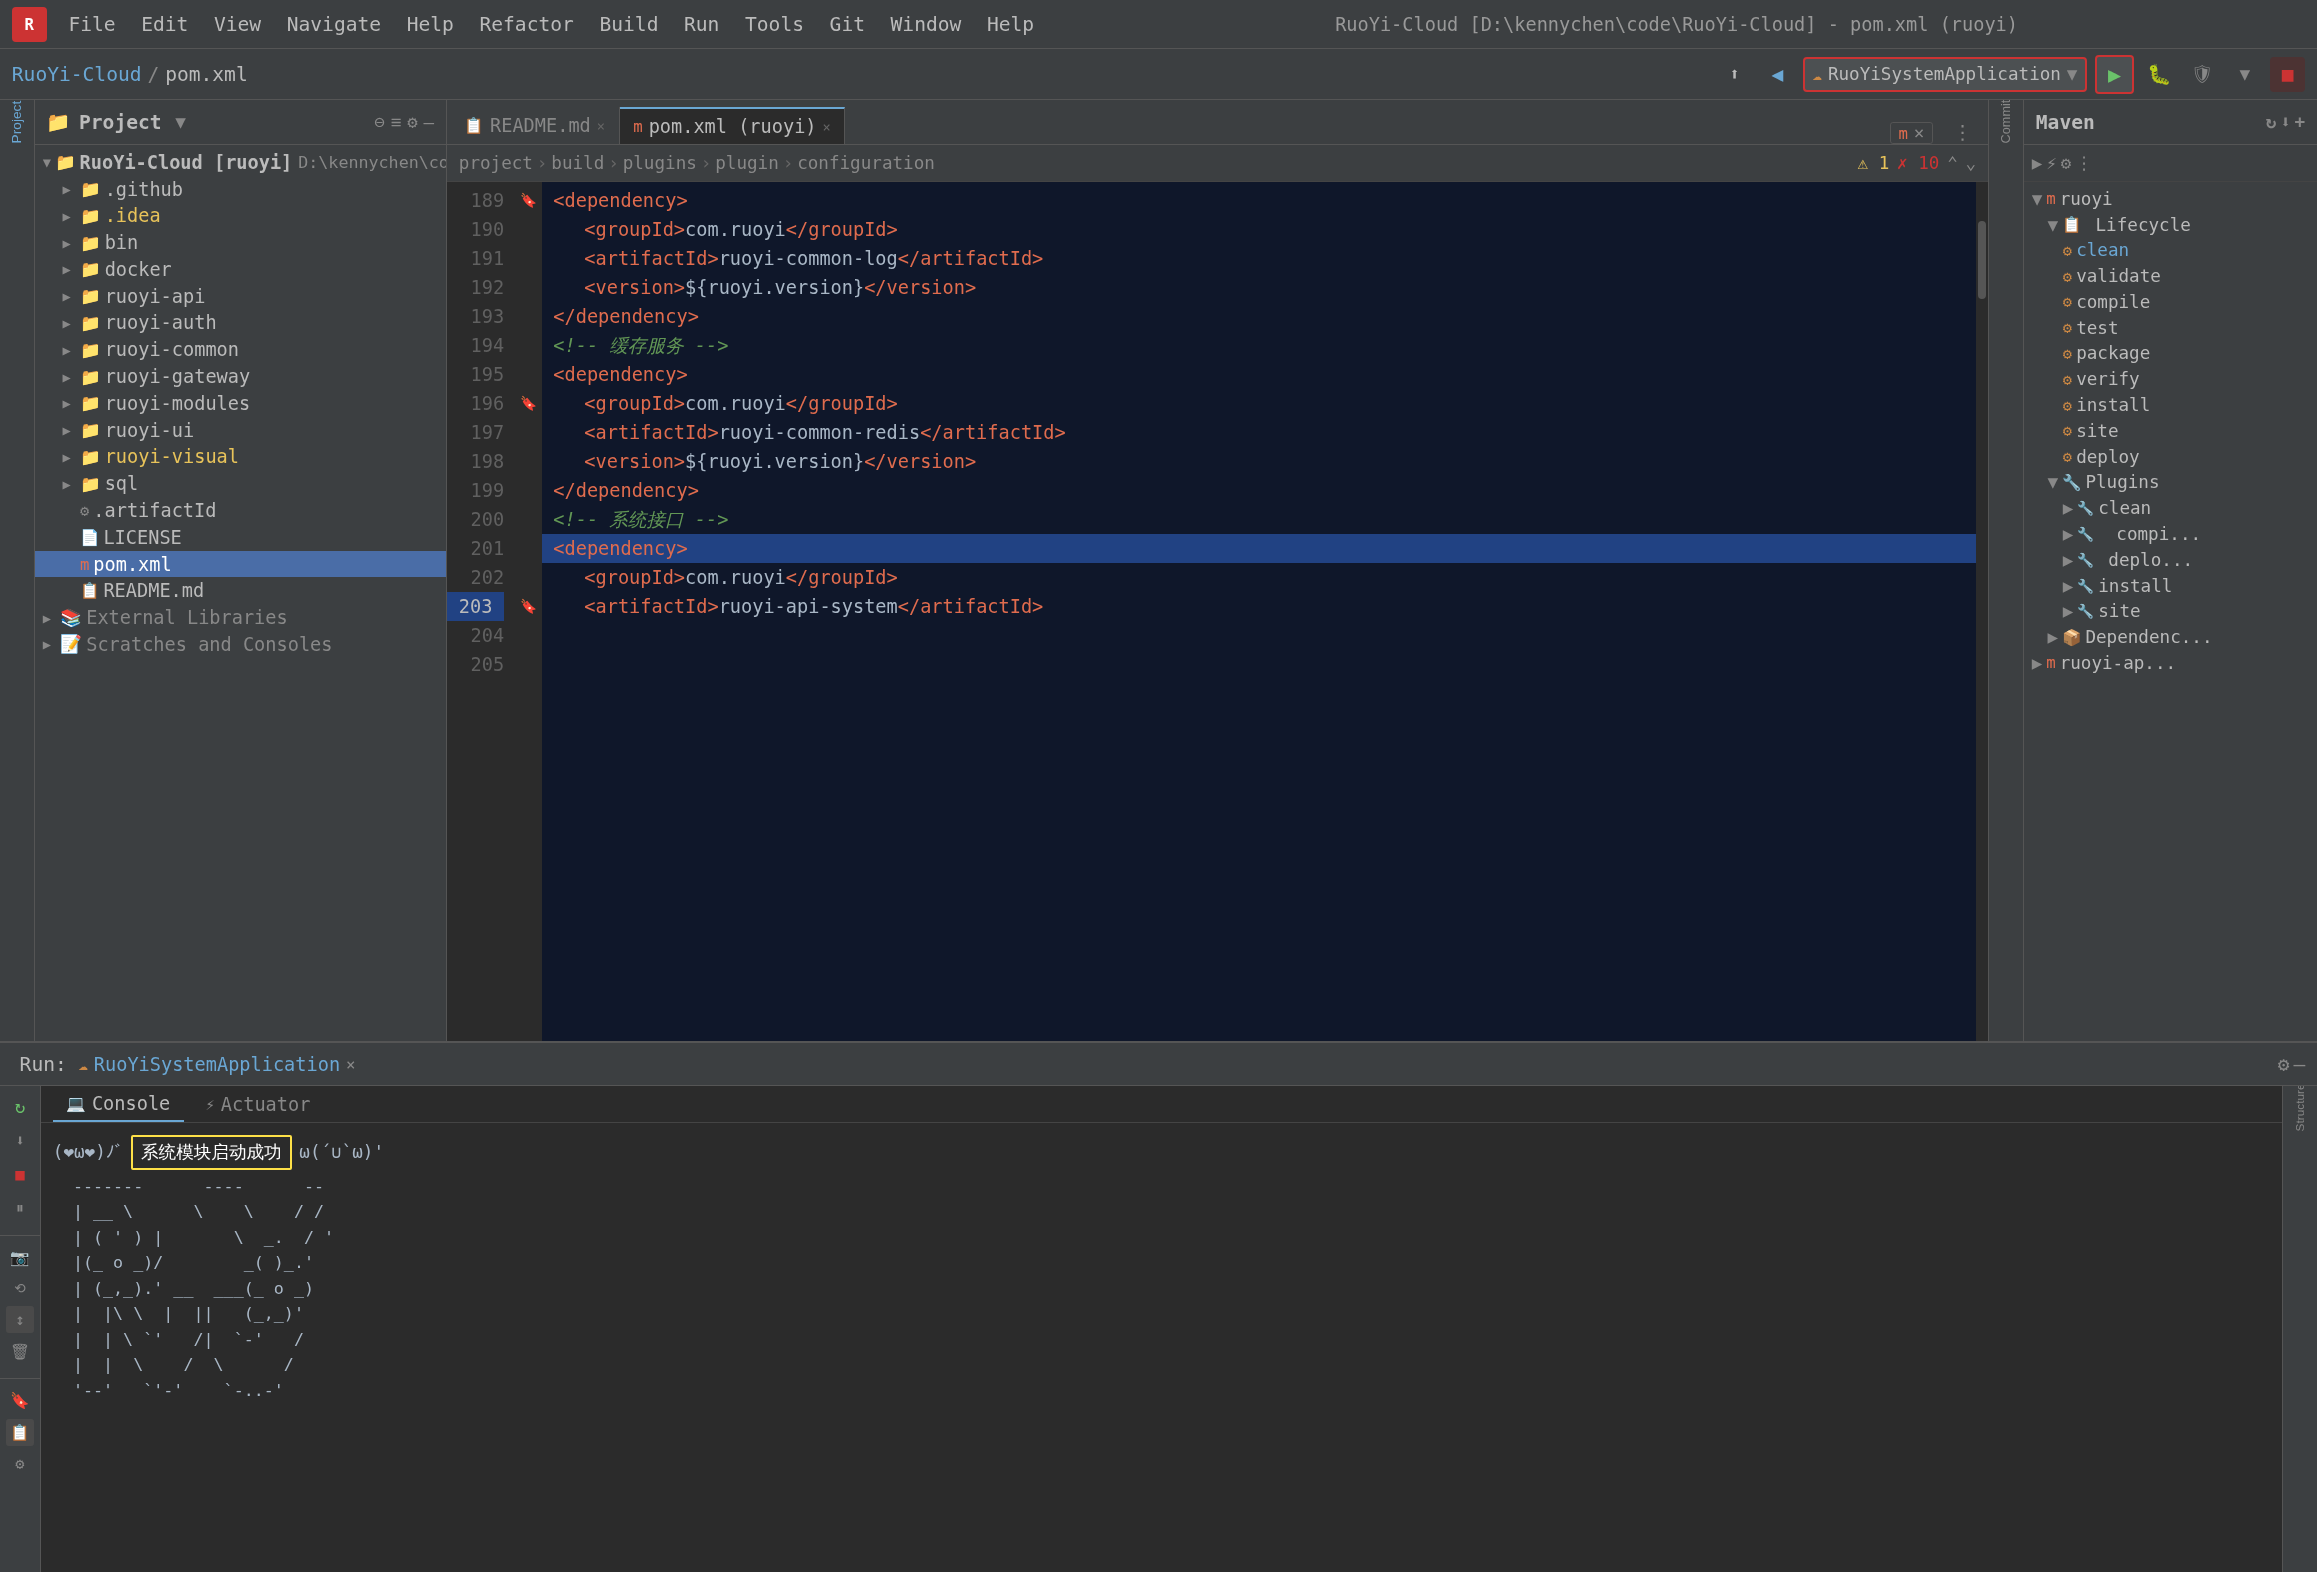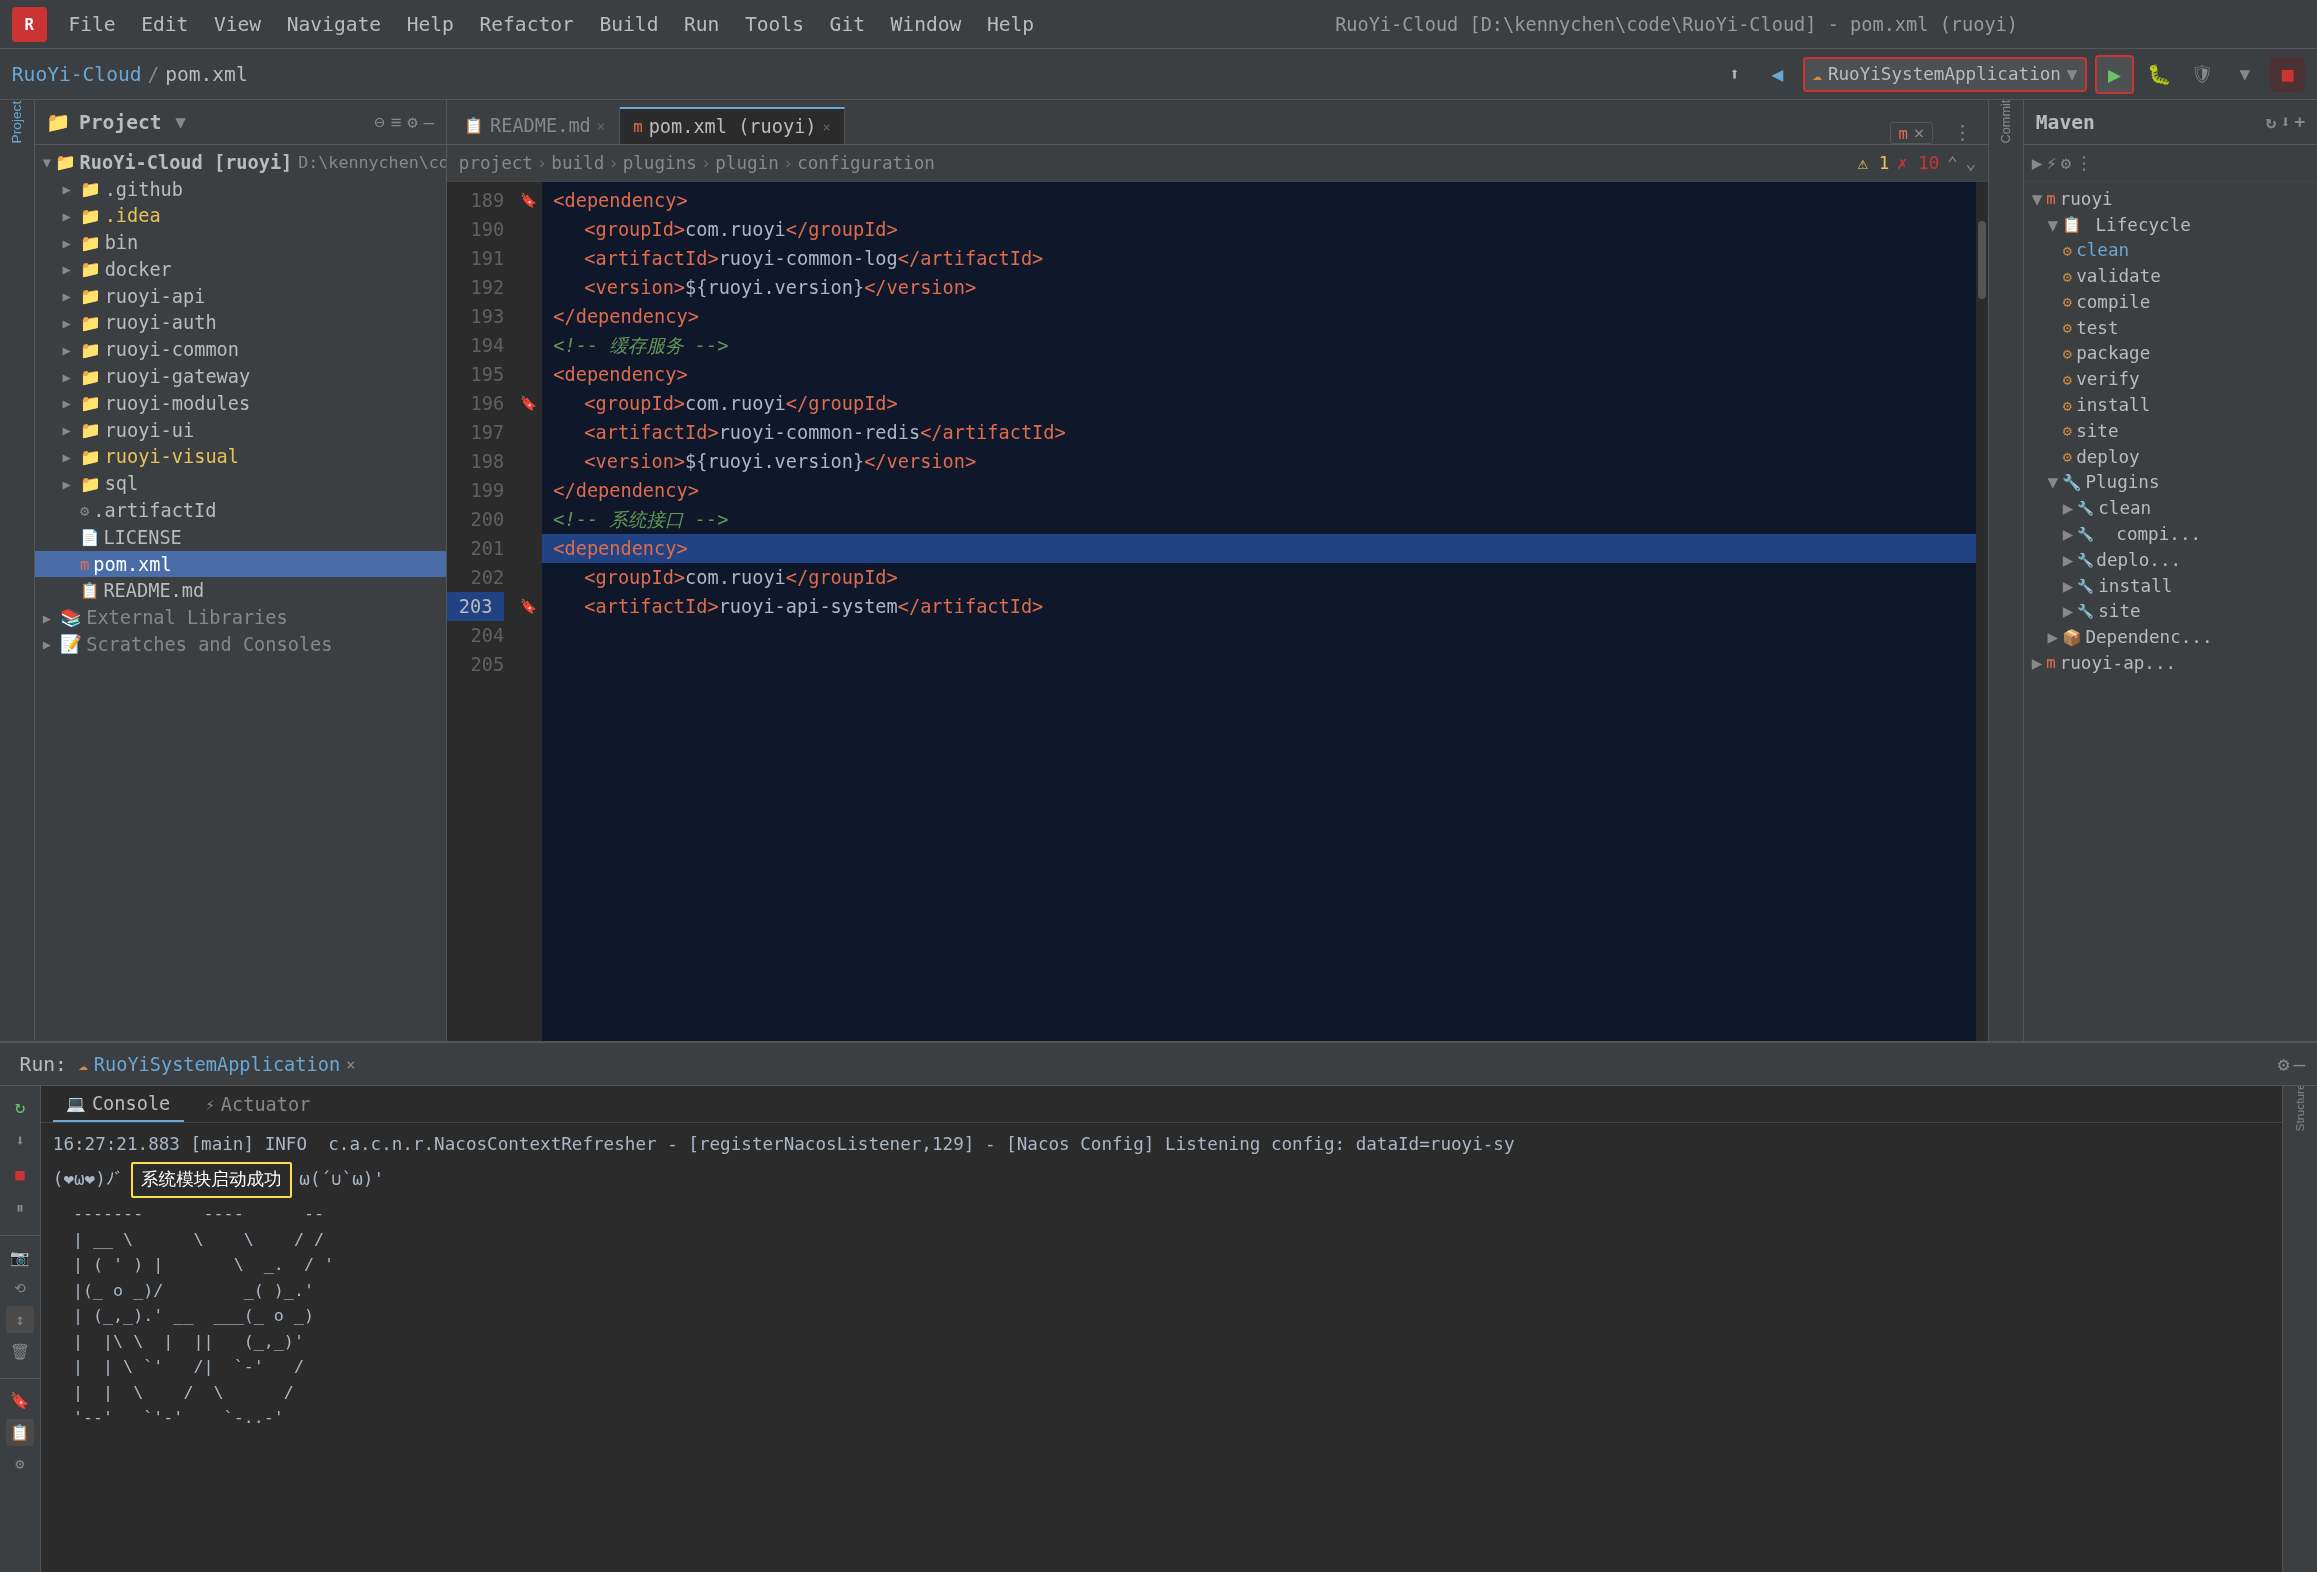--- a/index.html
+++ b/index.html
@@ -805,7 +805,7 @@
       <div class="maven-item" style="margin-left:31px;">
         <span style="color:#888;">▶</span>
         <span style="margin-left:3.9px; font-size:13.7px;">🔧</span>
-        <span class="maven-label" style="margin-left:2px;">deplo...</span>
+        <span class="maven-label" style="margin-left:14px;">deplo...</span>
       </div>
       <div class="maven-item" style="margin-left:31px;">
         <span style="color:#888;">▶</span>

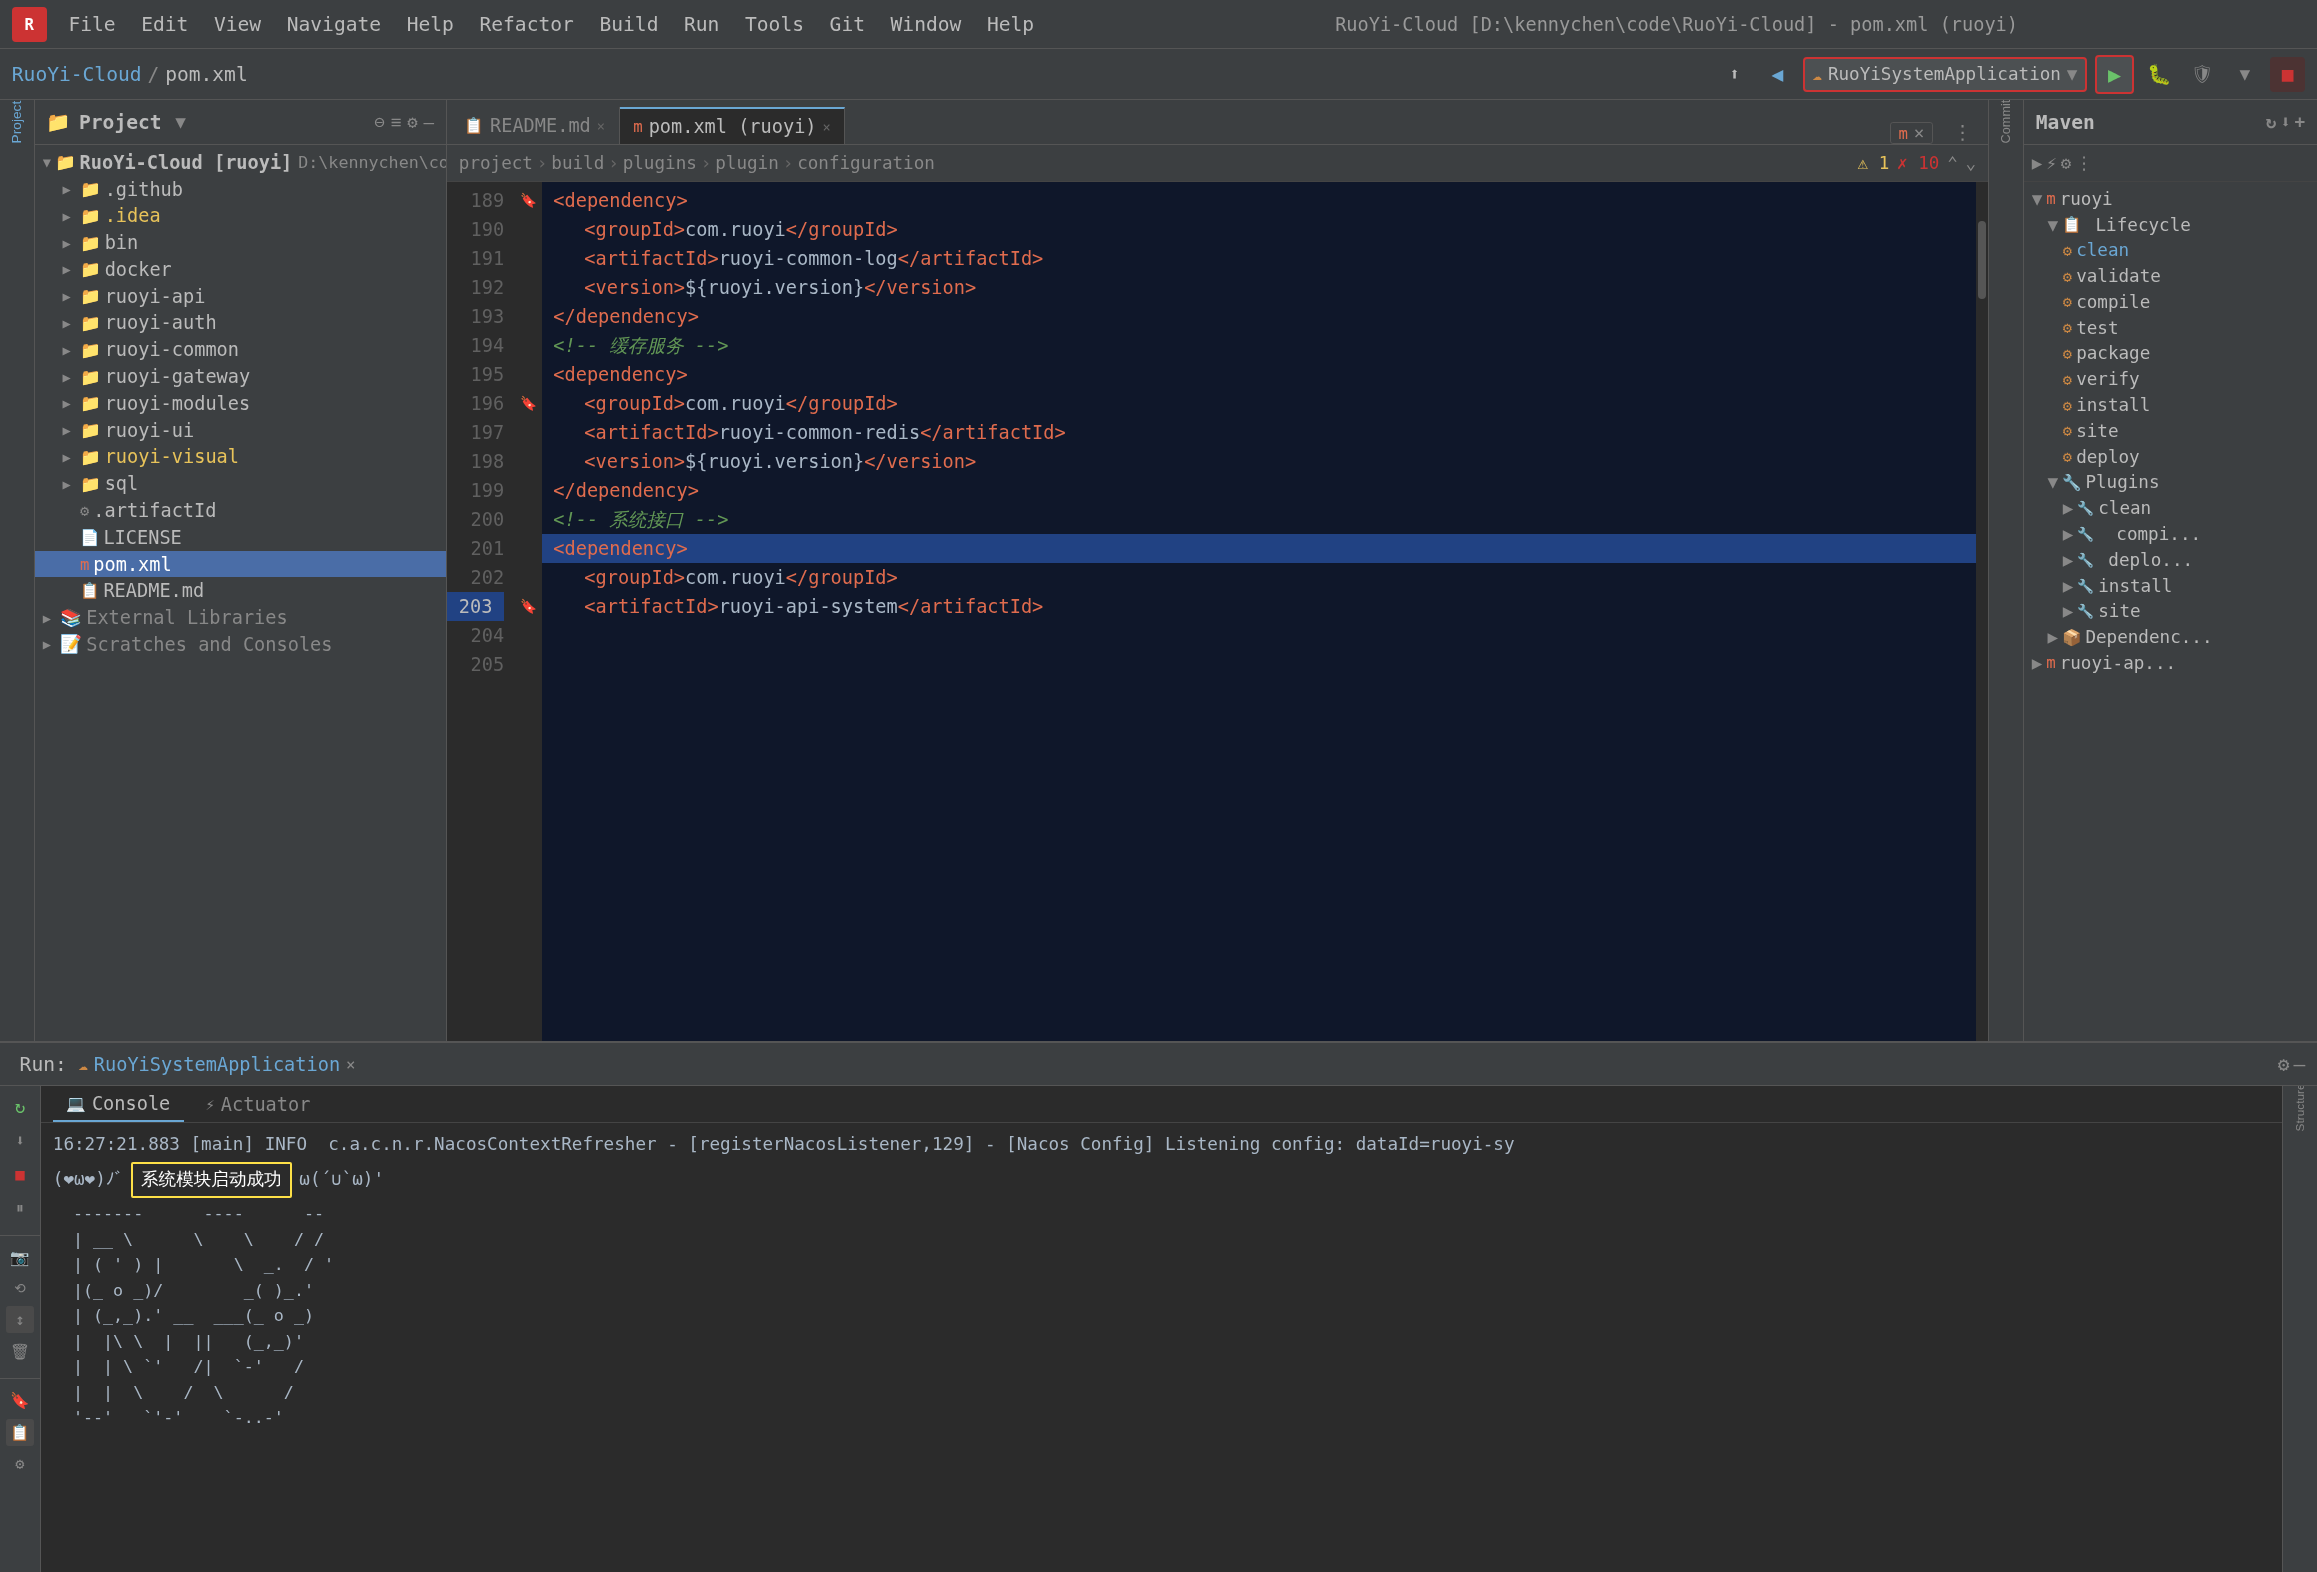--- a/index.html
+++ b/index.html
@@ -882,7 +882,6 @@
       </div>
 
       <div class="console-area">
-        <div class="console-log-line">16:27:21.883 [main] INFO  c.a.c.n.r.NacosContextRefresher - [registerNacosListener,129] - [Nacos Config] Listening config: dataId=ruoyi-sy</div>
         <div style="display:flex; align-items:center; gap:7.8px; margin:3.9px 0;">
           <span>(❤ω❤)ﾉﾞ</span>
           <span class="console-success" style="border:2px solid #fde047; background:transparent; color:white; padding:2px 7.8px; border-radius:2px;">系统模块启动成功</span>

